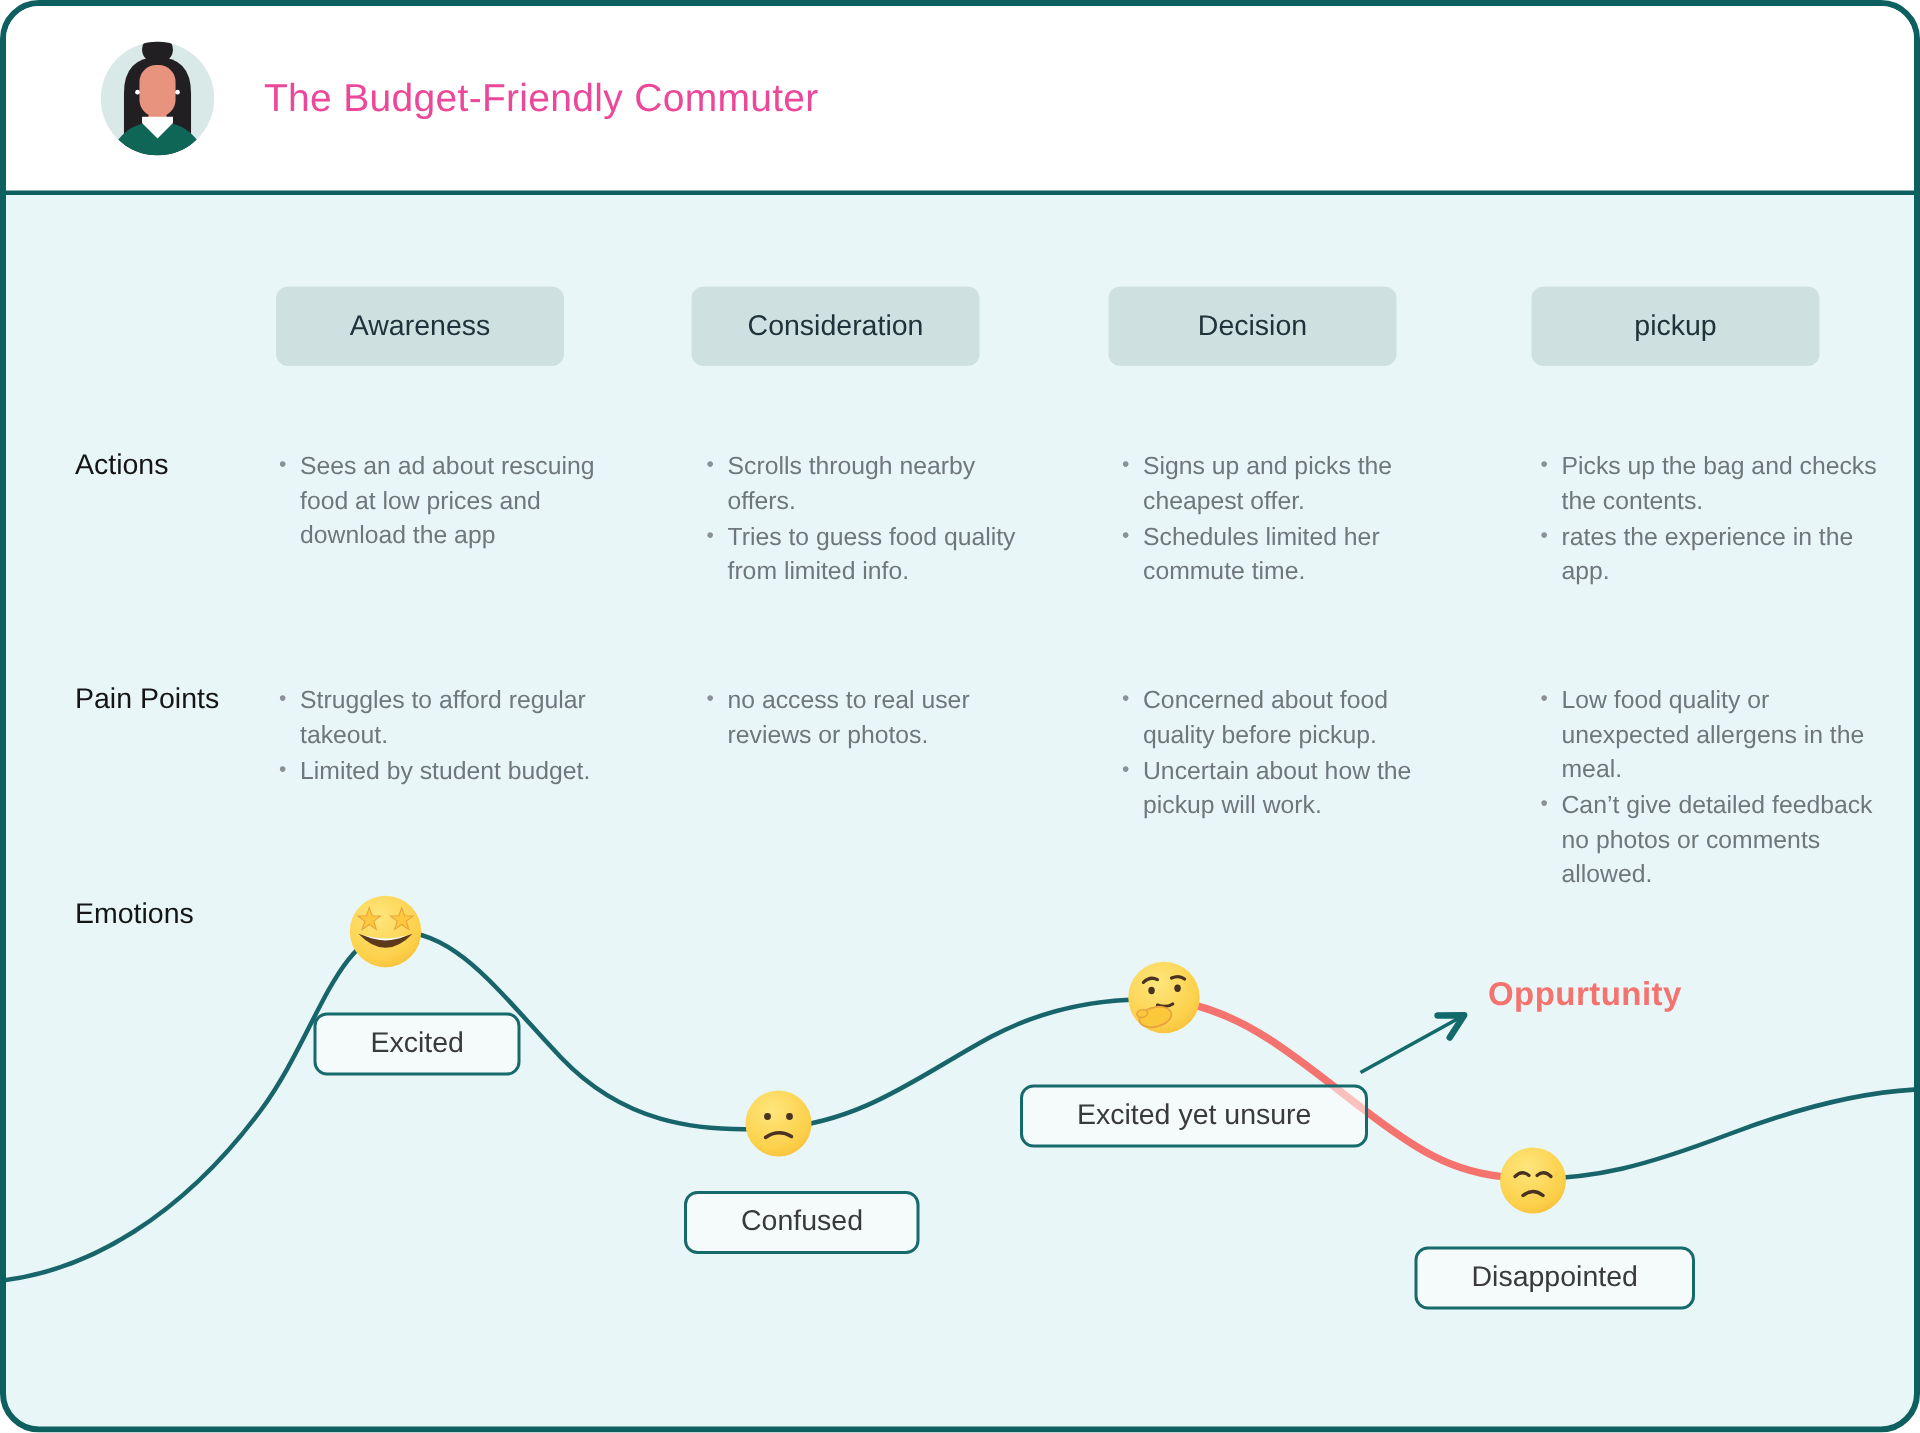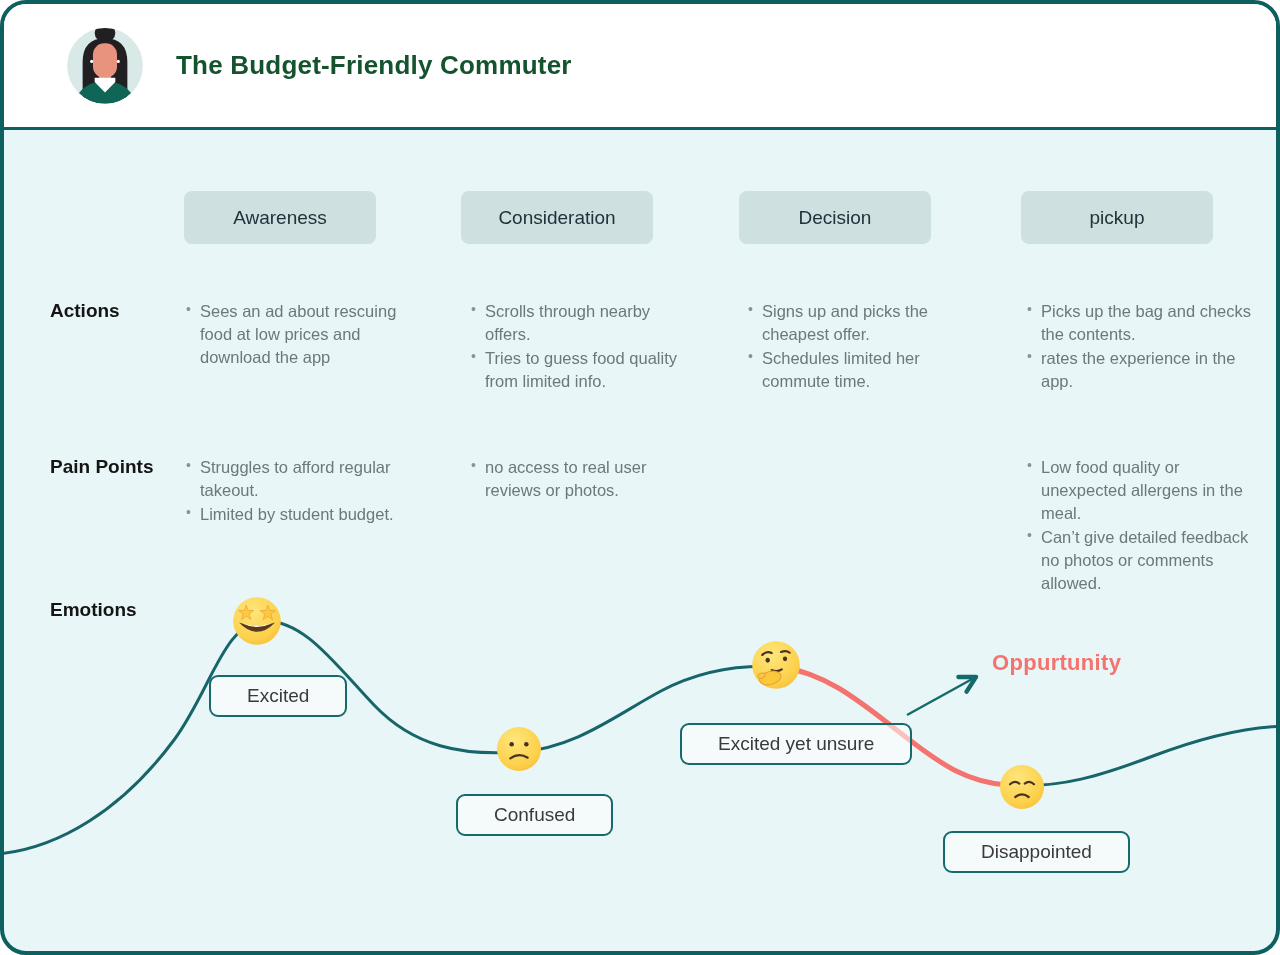--- a/index.html
+++ b/index.html
@@ -22,7 +22,7 @@
   .avatar { position:absolute; left:58px; top:12px; width:86px; height:96px; }
   .title {
     position:absolute; left:172px; top:46px;
-    font-size:26px; font-weight:700; color:#14532d; letter-spacing:0.2px;
+    font-size:26px; font-weight:400; color:#ec4899; letter-spacing:0.2px;
   }
 
   .chip {

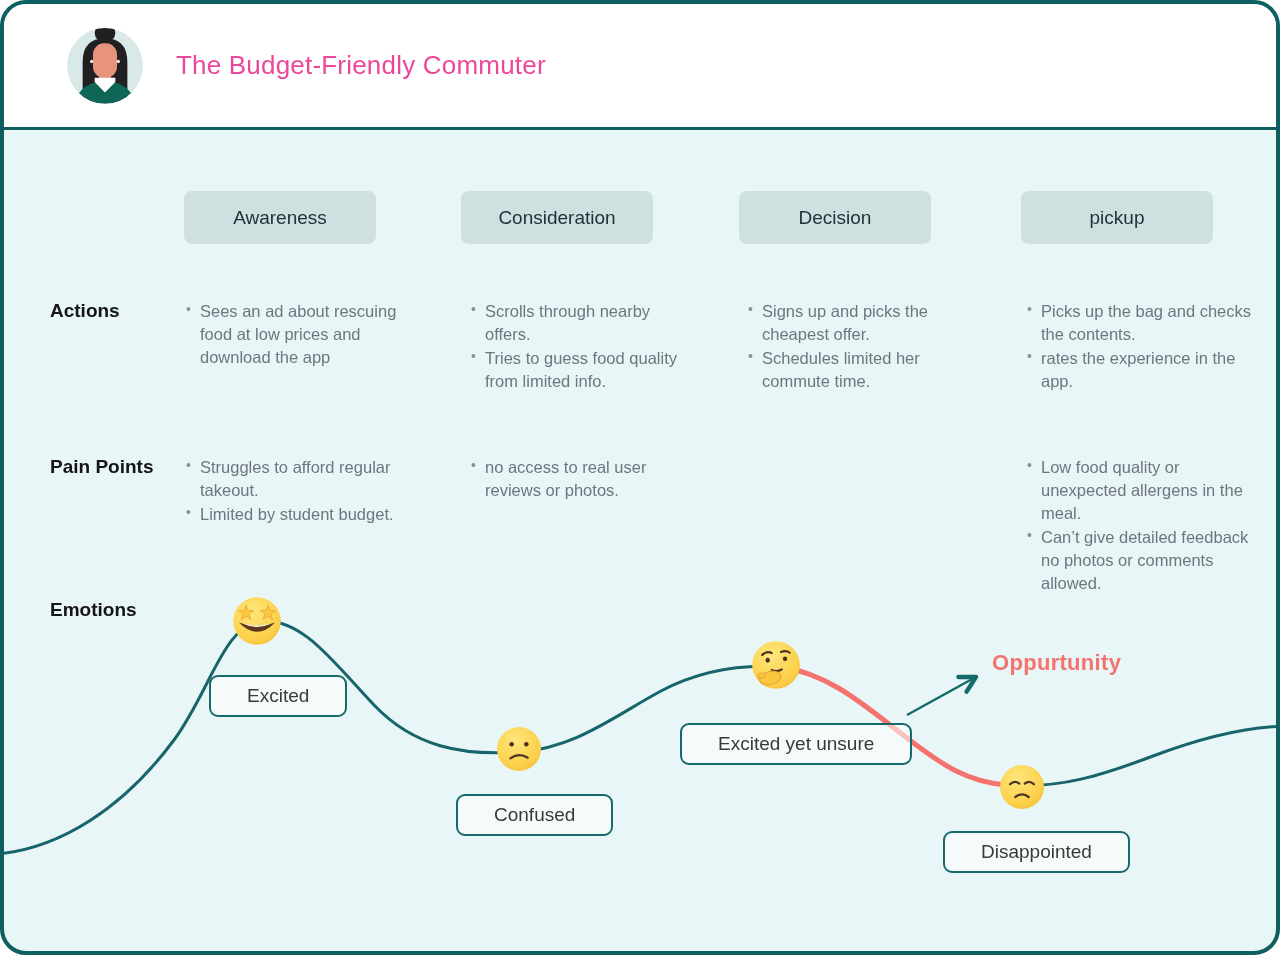--- a/index.html
+++ b/index.html
@@ -34,7 +34,7 @@
 
   .row-label {
     position:absolute; left:46px;
-    font-size:19px; font-weight:700; color:#151515;
+    font-size:19px; font-weight:400; color:#151515;
   }
 
   .cell { position:absolute; width:228px; }

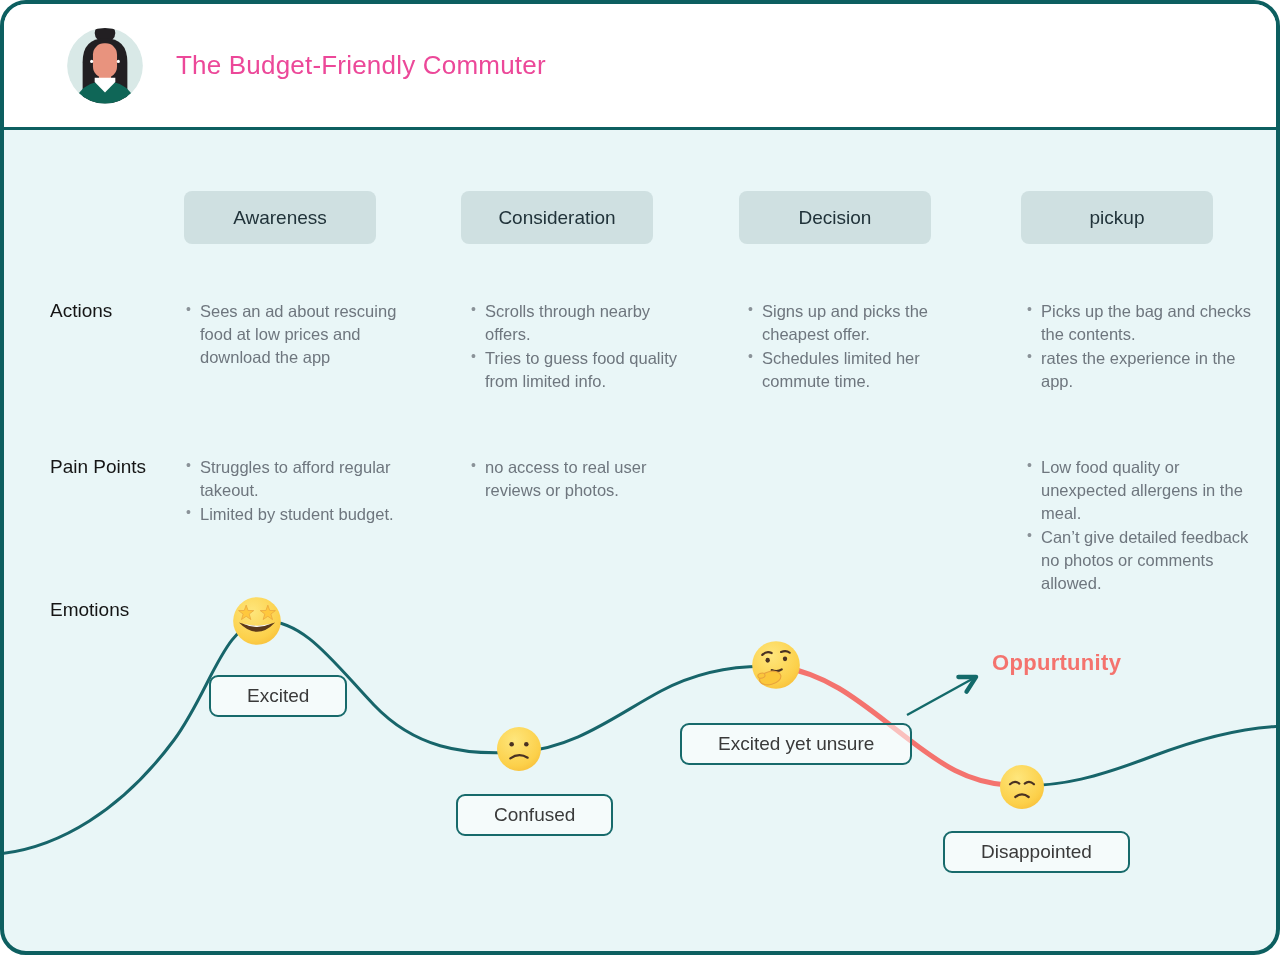--- a/index.html
+++ b/index.html
@@ -160,6 +160,12 @@
         <li>no access to real user reviews or photos.</li>
       </ul>
     </div>
+    <div class="cell" style="left:743px; top:452px">
+      <ul>
+        <li>Concerned about food quality before pickup.</li>
+        <li>Uncertain about how the pickup will work.</li>
+      </ul>
+    </div>
     <div class="cell" style="left:1022px; top:452px">
       <ul>
         <li>Low food quality or unexpected allergens in the meal.</li>

